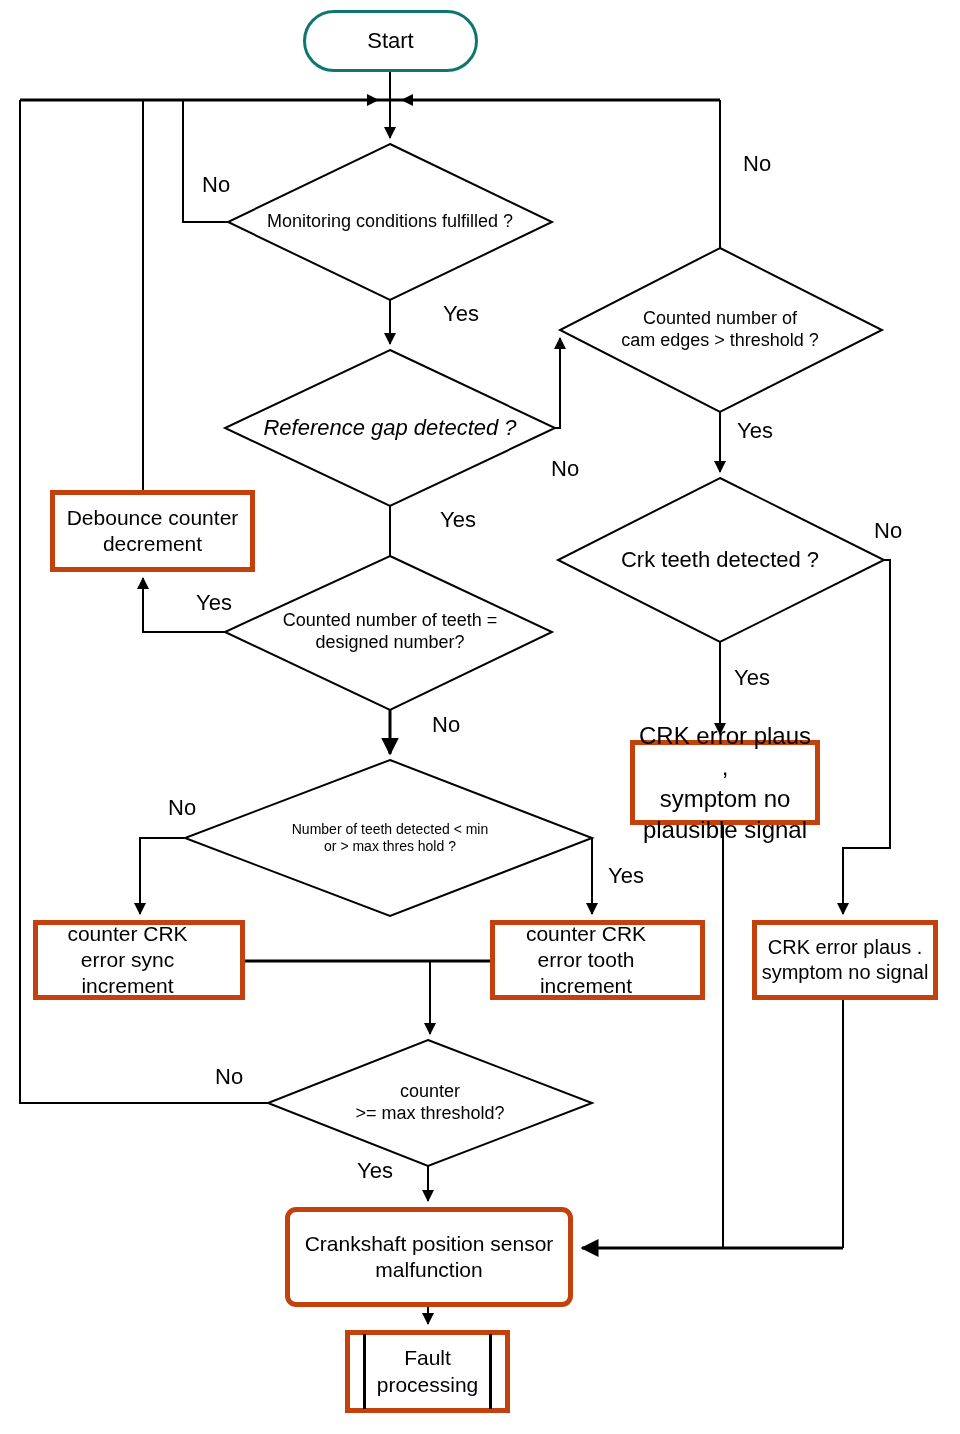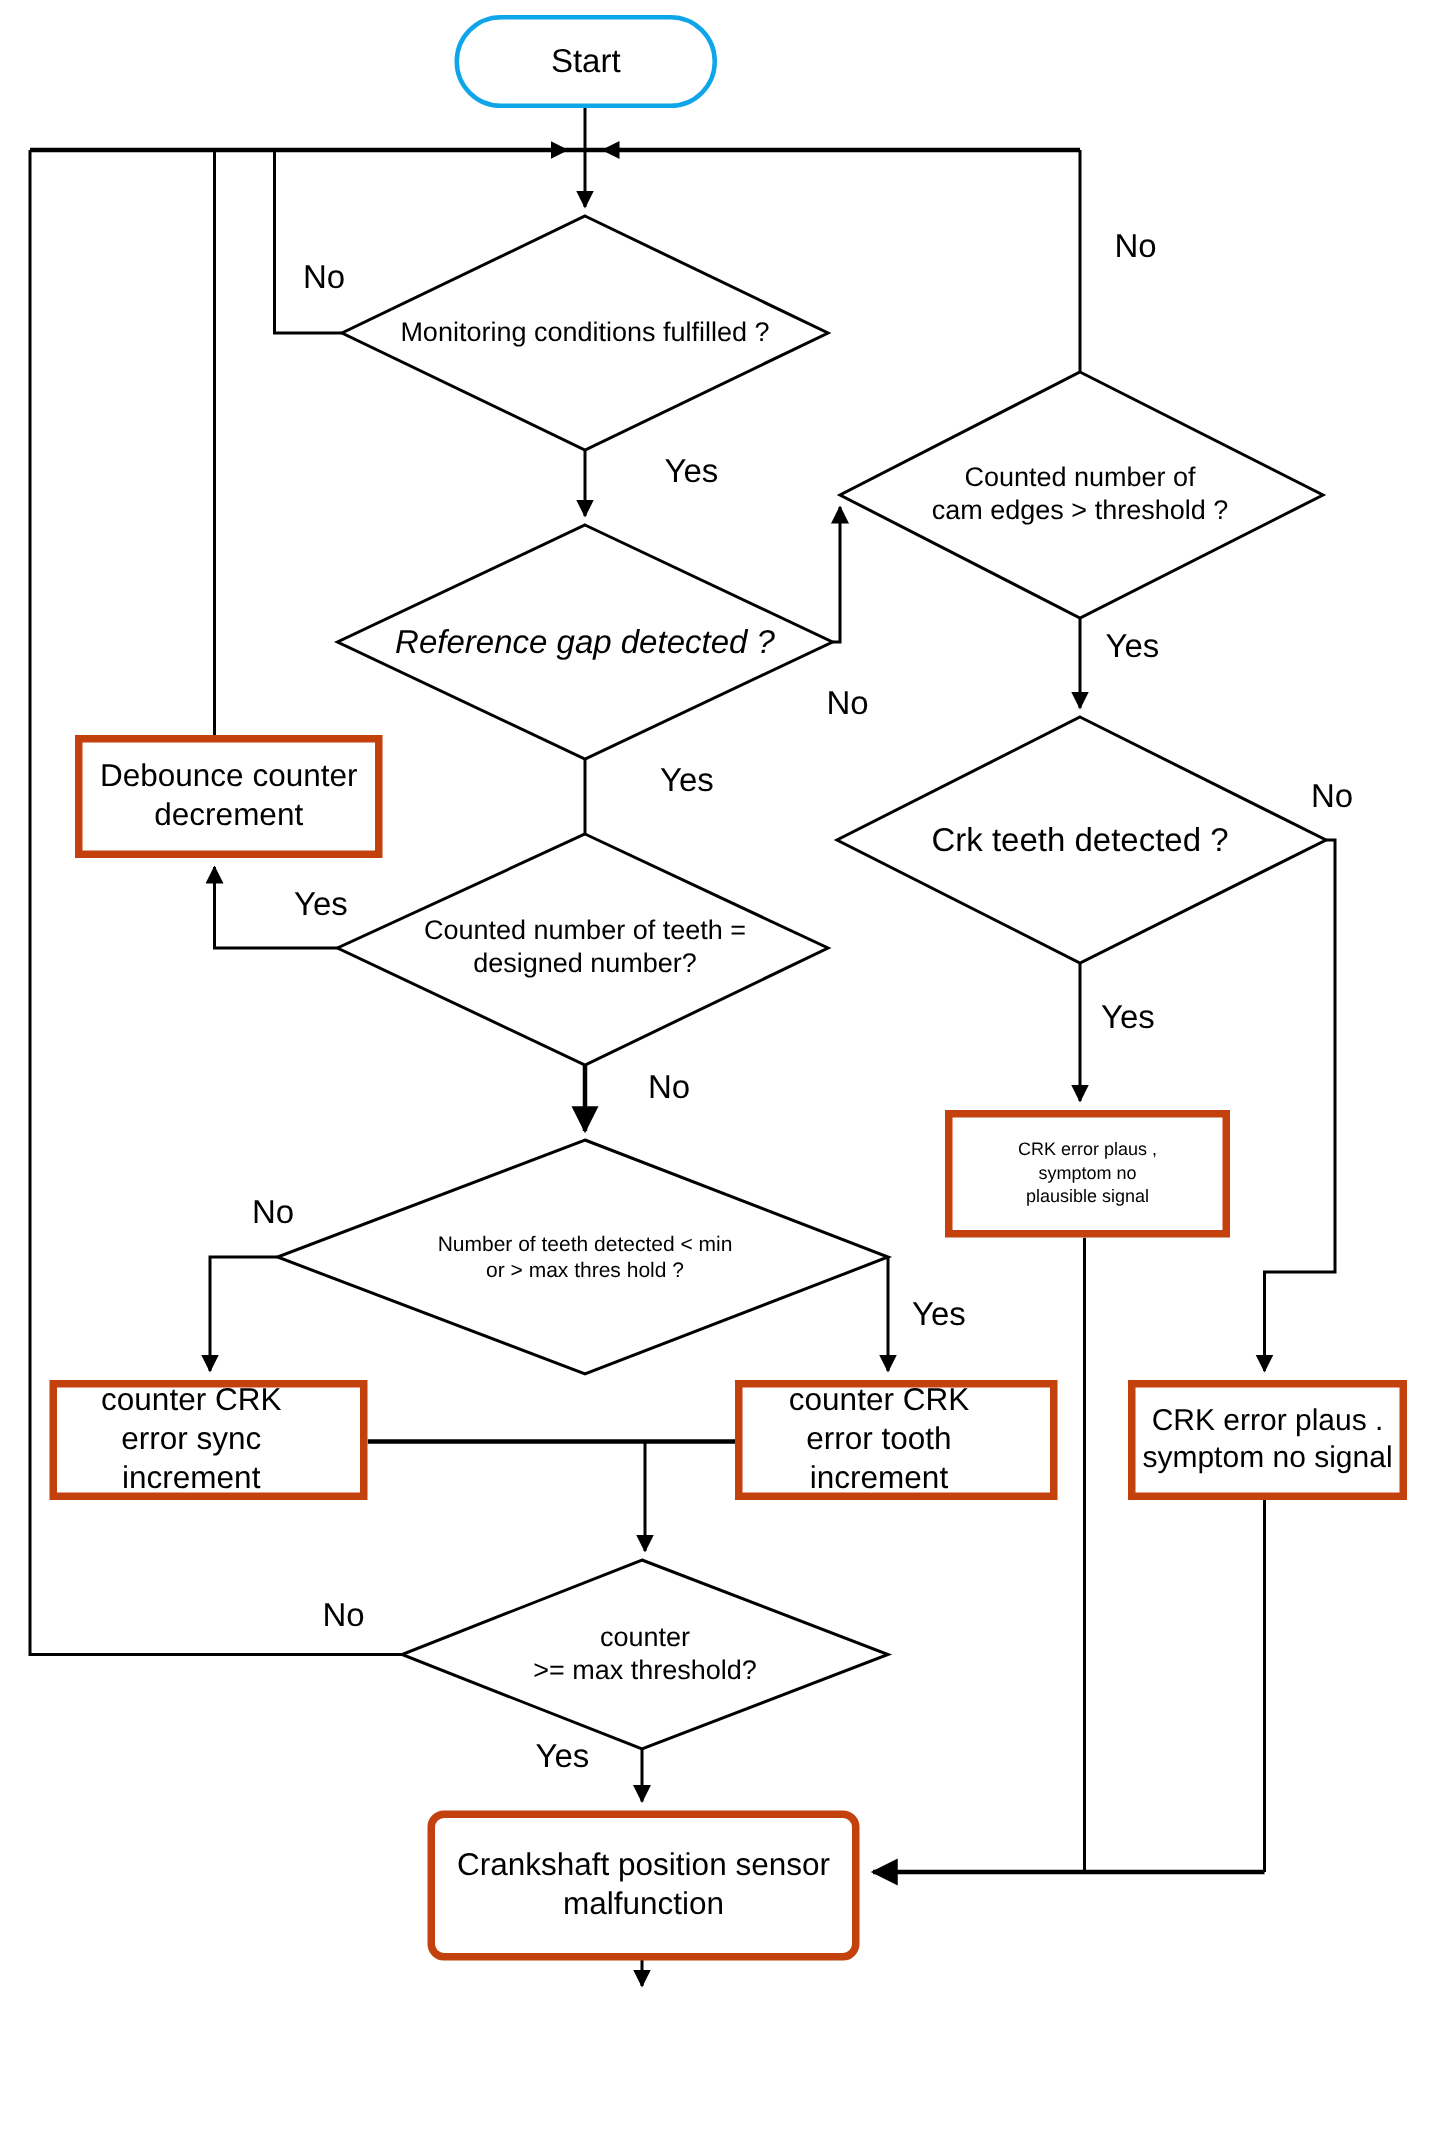--- a/index.html
+++ b/index.html
@@ -21,7 +21,7 @@
   }
   .proc-box.right-align{justify-content:flex-end;text-align:center;padding-right:23px;}
   .terminator{
-    position:absolute;background:#fff;border:3px solid #0ea5e9;box-sizing:border-box;
+    position:absolute;background:#fff;border:3px solid #0f766e;box-sizing:border-box;
     border-radius:34px;display:flex;align-items:center;justify-content:center;
     font-size:22px;
   }

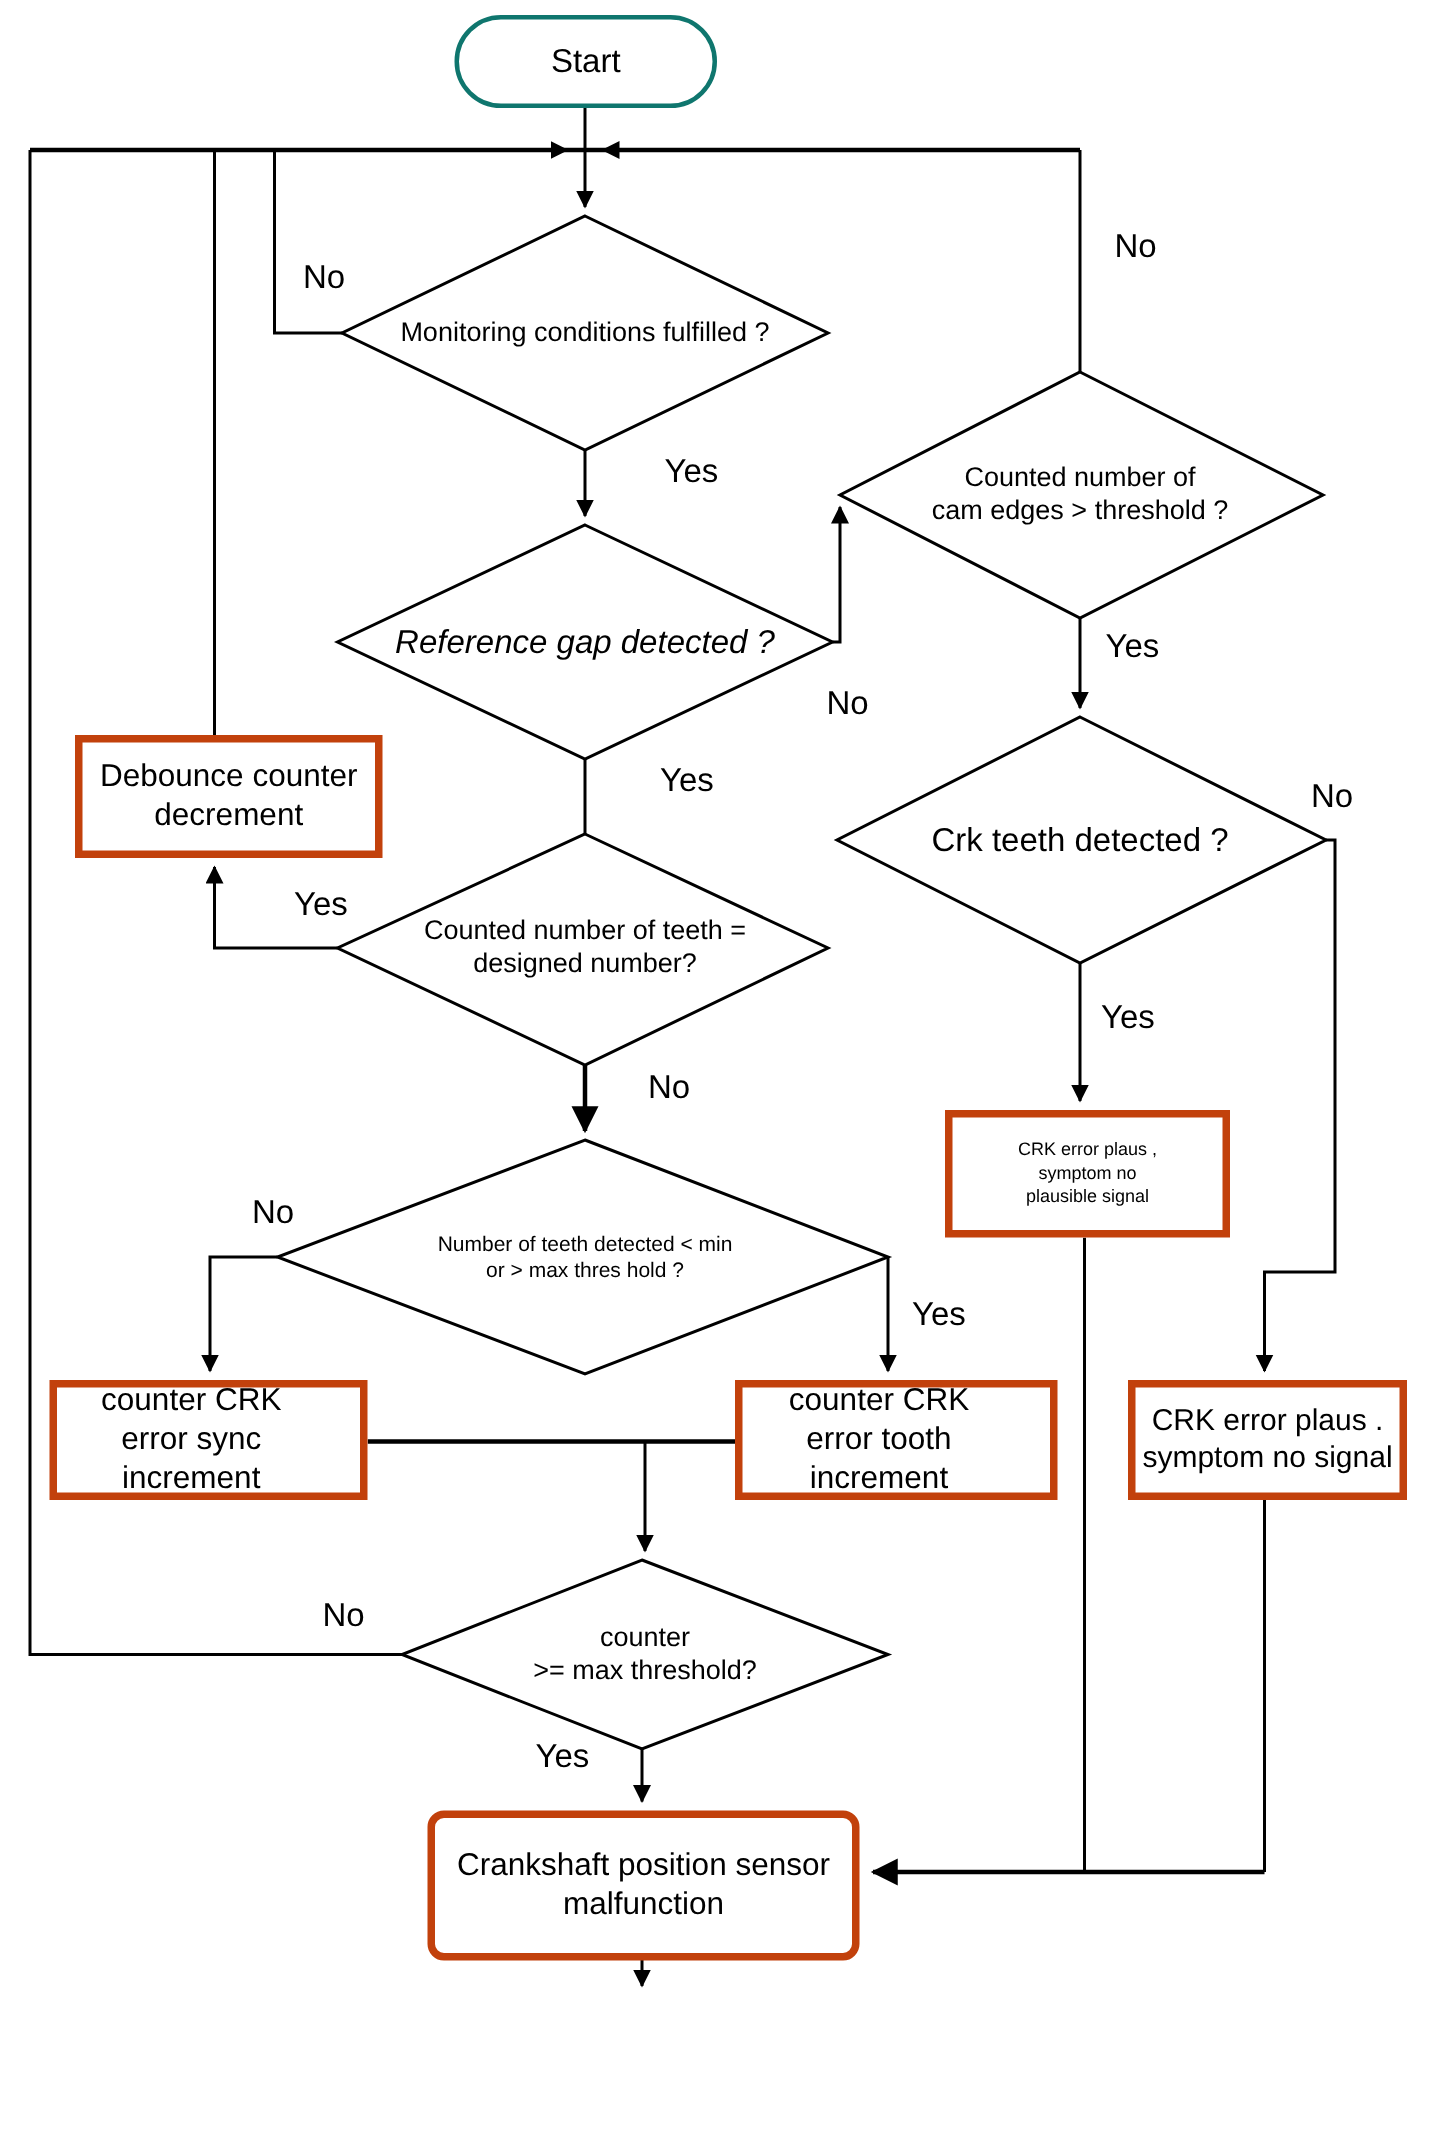--- a/index.html
+++ b/index.html
@@ -129,7 +129,7 @@
 error tooth increment</span>
   </div>
 
-  <div class="proc-box" style="left:630px;top:740px;width:190px;height:85px;font-size:12px;line-height:1.3;">
+  <div class="proc-box" style="left:630px;top:740px;width:190px;height:85px;font-size:24px;line-height:1.3;">
     <span>CRK error plaus ,
 symptom no
 plausible signal</span>

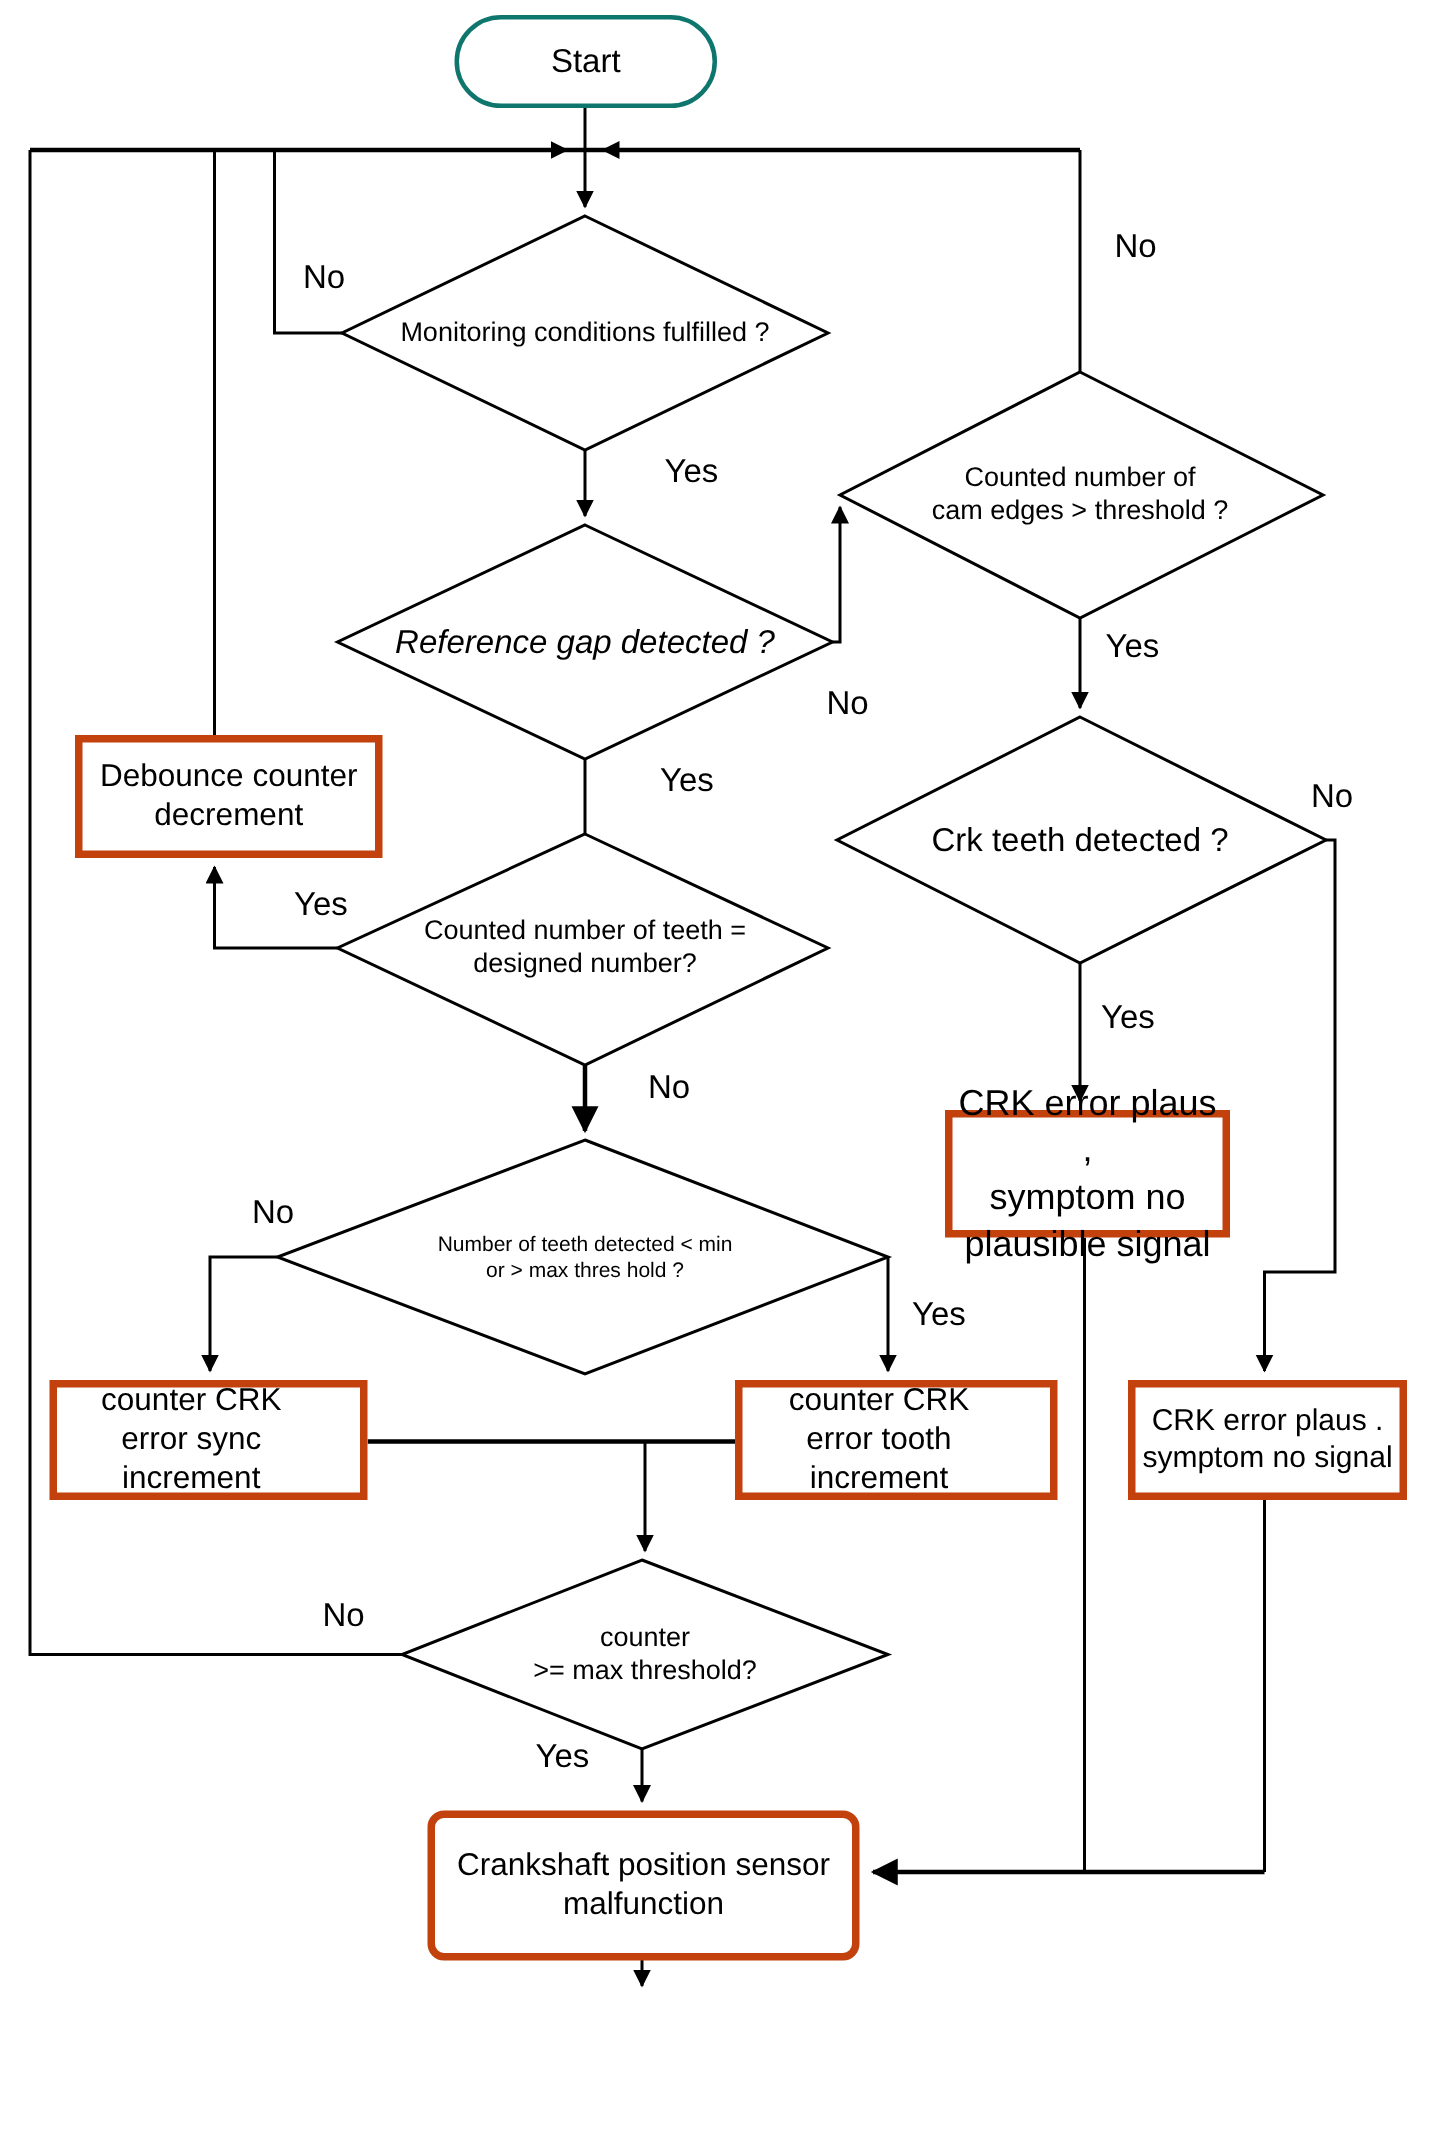--- a/index.html
+++ b/index.html
@@ -145,6 +145,12 @@
 malfunction</span>
   </div>
 
+  <div class="proc-box" style="left:345px;top:1330px;width:165px;height:83px;">
+    <div class="predef-bar" style="left:13px;"></div>
+    <div class="predef-bar" style="right:13px;"></div>
+    <span>Fault
+processing</span>
+  </div>
 
   <div class="edge-label" style="left:202px;top:172px;">No</div>
   <div class="edge-label" style="left:443px;top:301px;">Yes</div>

